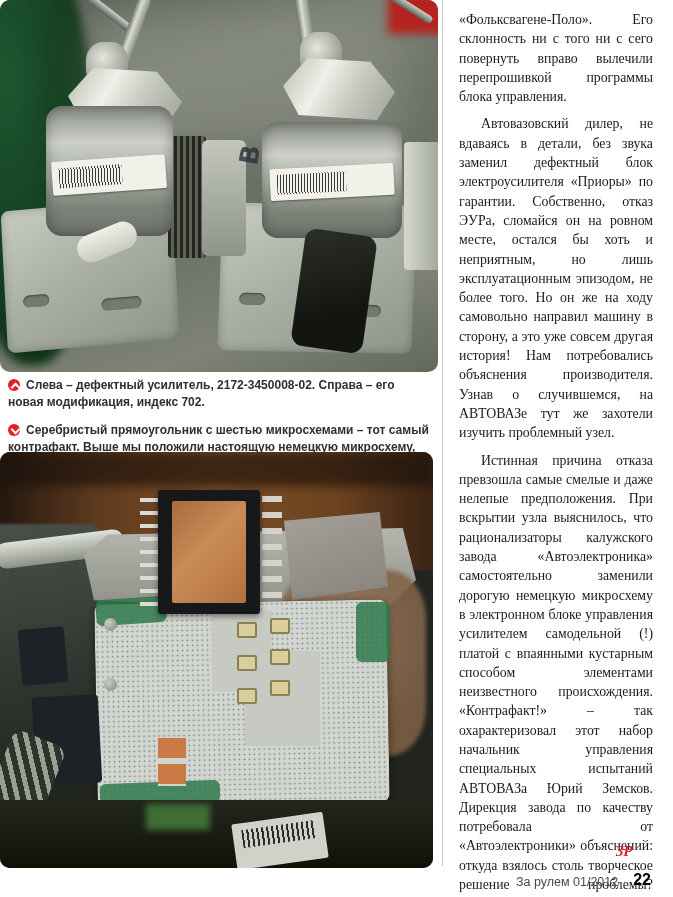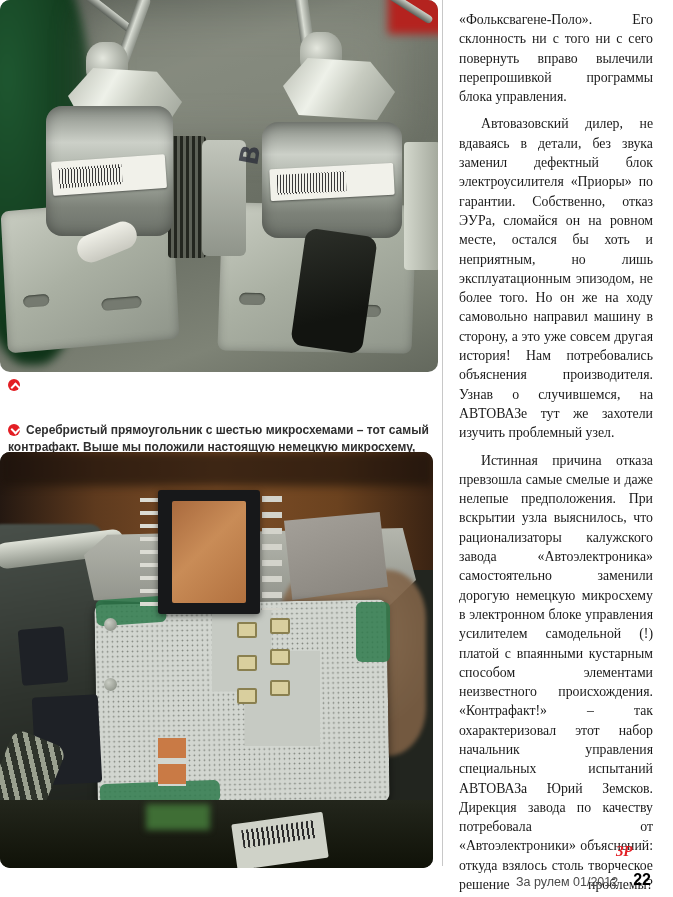--- a/index.html
+++ b/index.html
@@ -175,7 +175,7 @@
     <div class="side-box-r"></div>
   </div>
 
-  <p class="caption caption-1"><span class="bullet up"></span></p>
+  <p class="caption caption-1"><span class="bullet up"></span><span>Слева – дефектный усилитель, 2172-3450008-02. Справа – его новая модификация, индекс 702.</span></p>
 
   <p class="caption caption-2"><span class="bullet down"></span><span>Серебристый прямоугольник с шестью микросхемами – тот самый контрафакт. Выше мы положили настоящую немецкую микросхему, на которой сэкономили в Калуге.</span></p>
 

